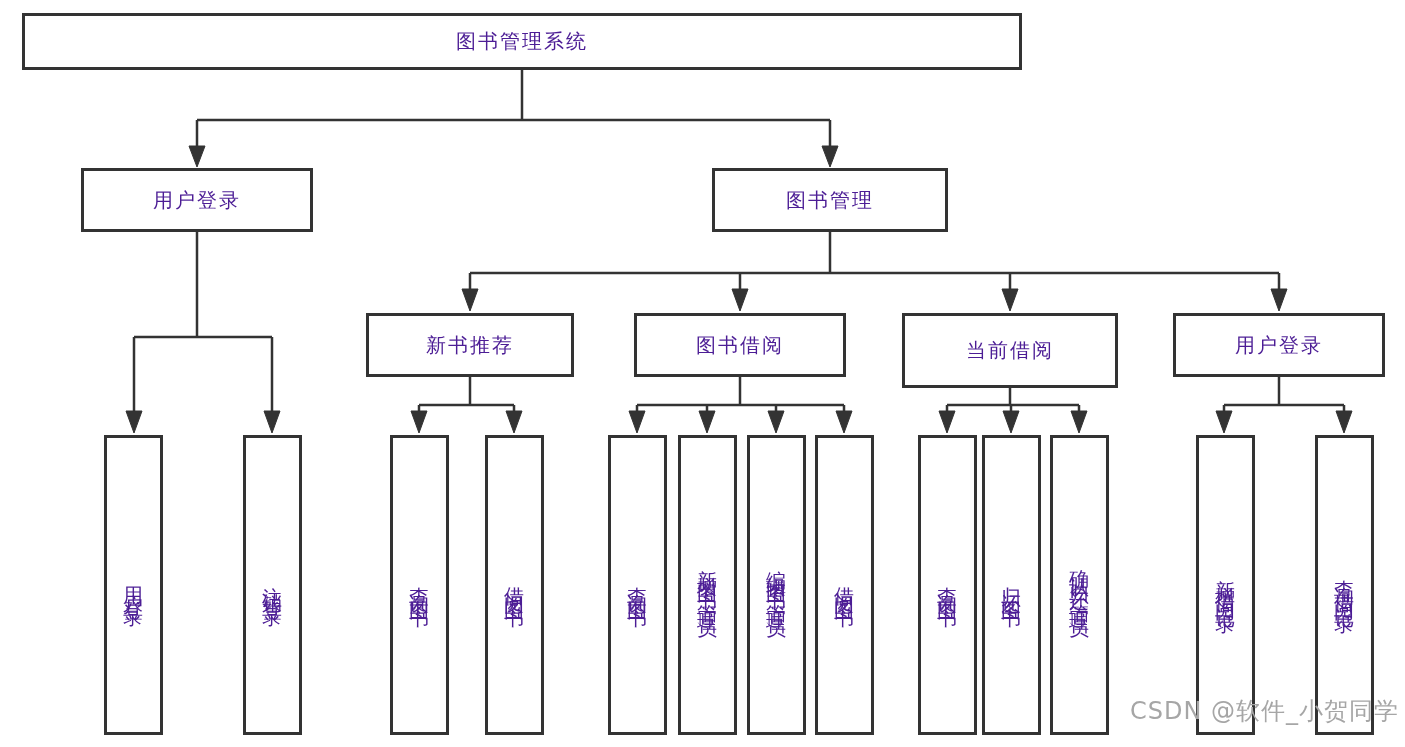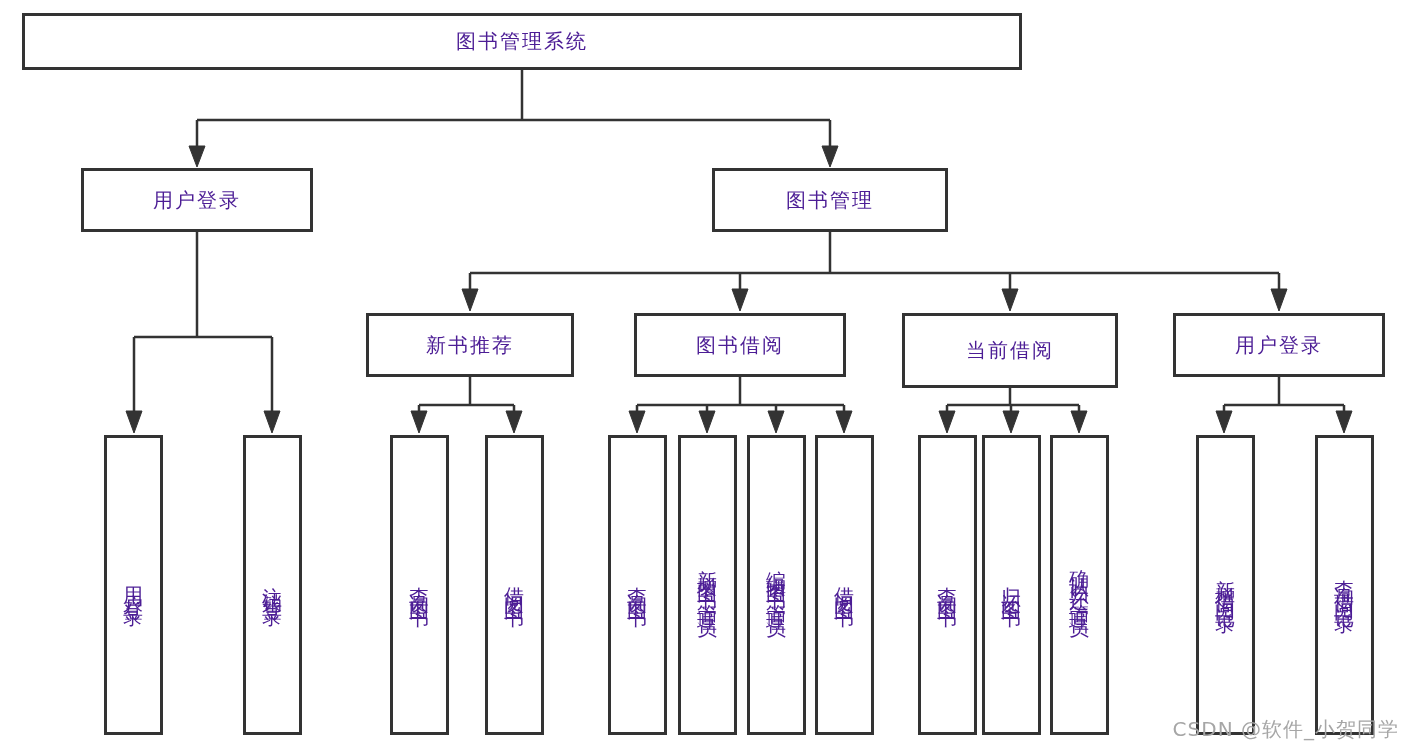--- a/index.html
+++ b/index.html
@@ -34,8 +34,8 @@
   }
   .watermark{
     position:absolute;
-    right:6px;bottom:4px;
-    font-size:20px;
+    right:6px;bottom:20px;
+    font-size:24px;
     letter-spacing:1px;
     z-index:5;
   }

